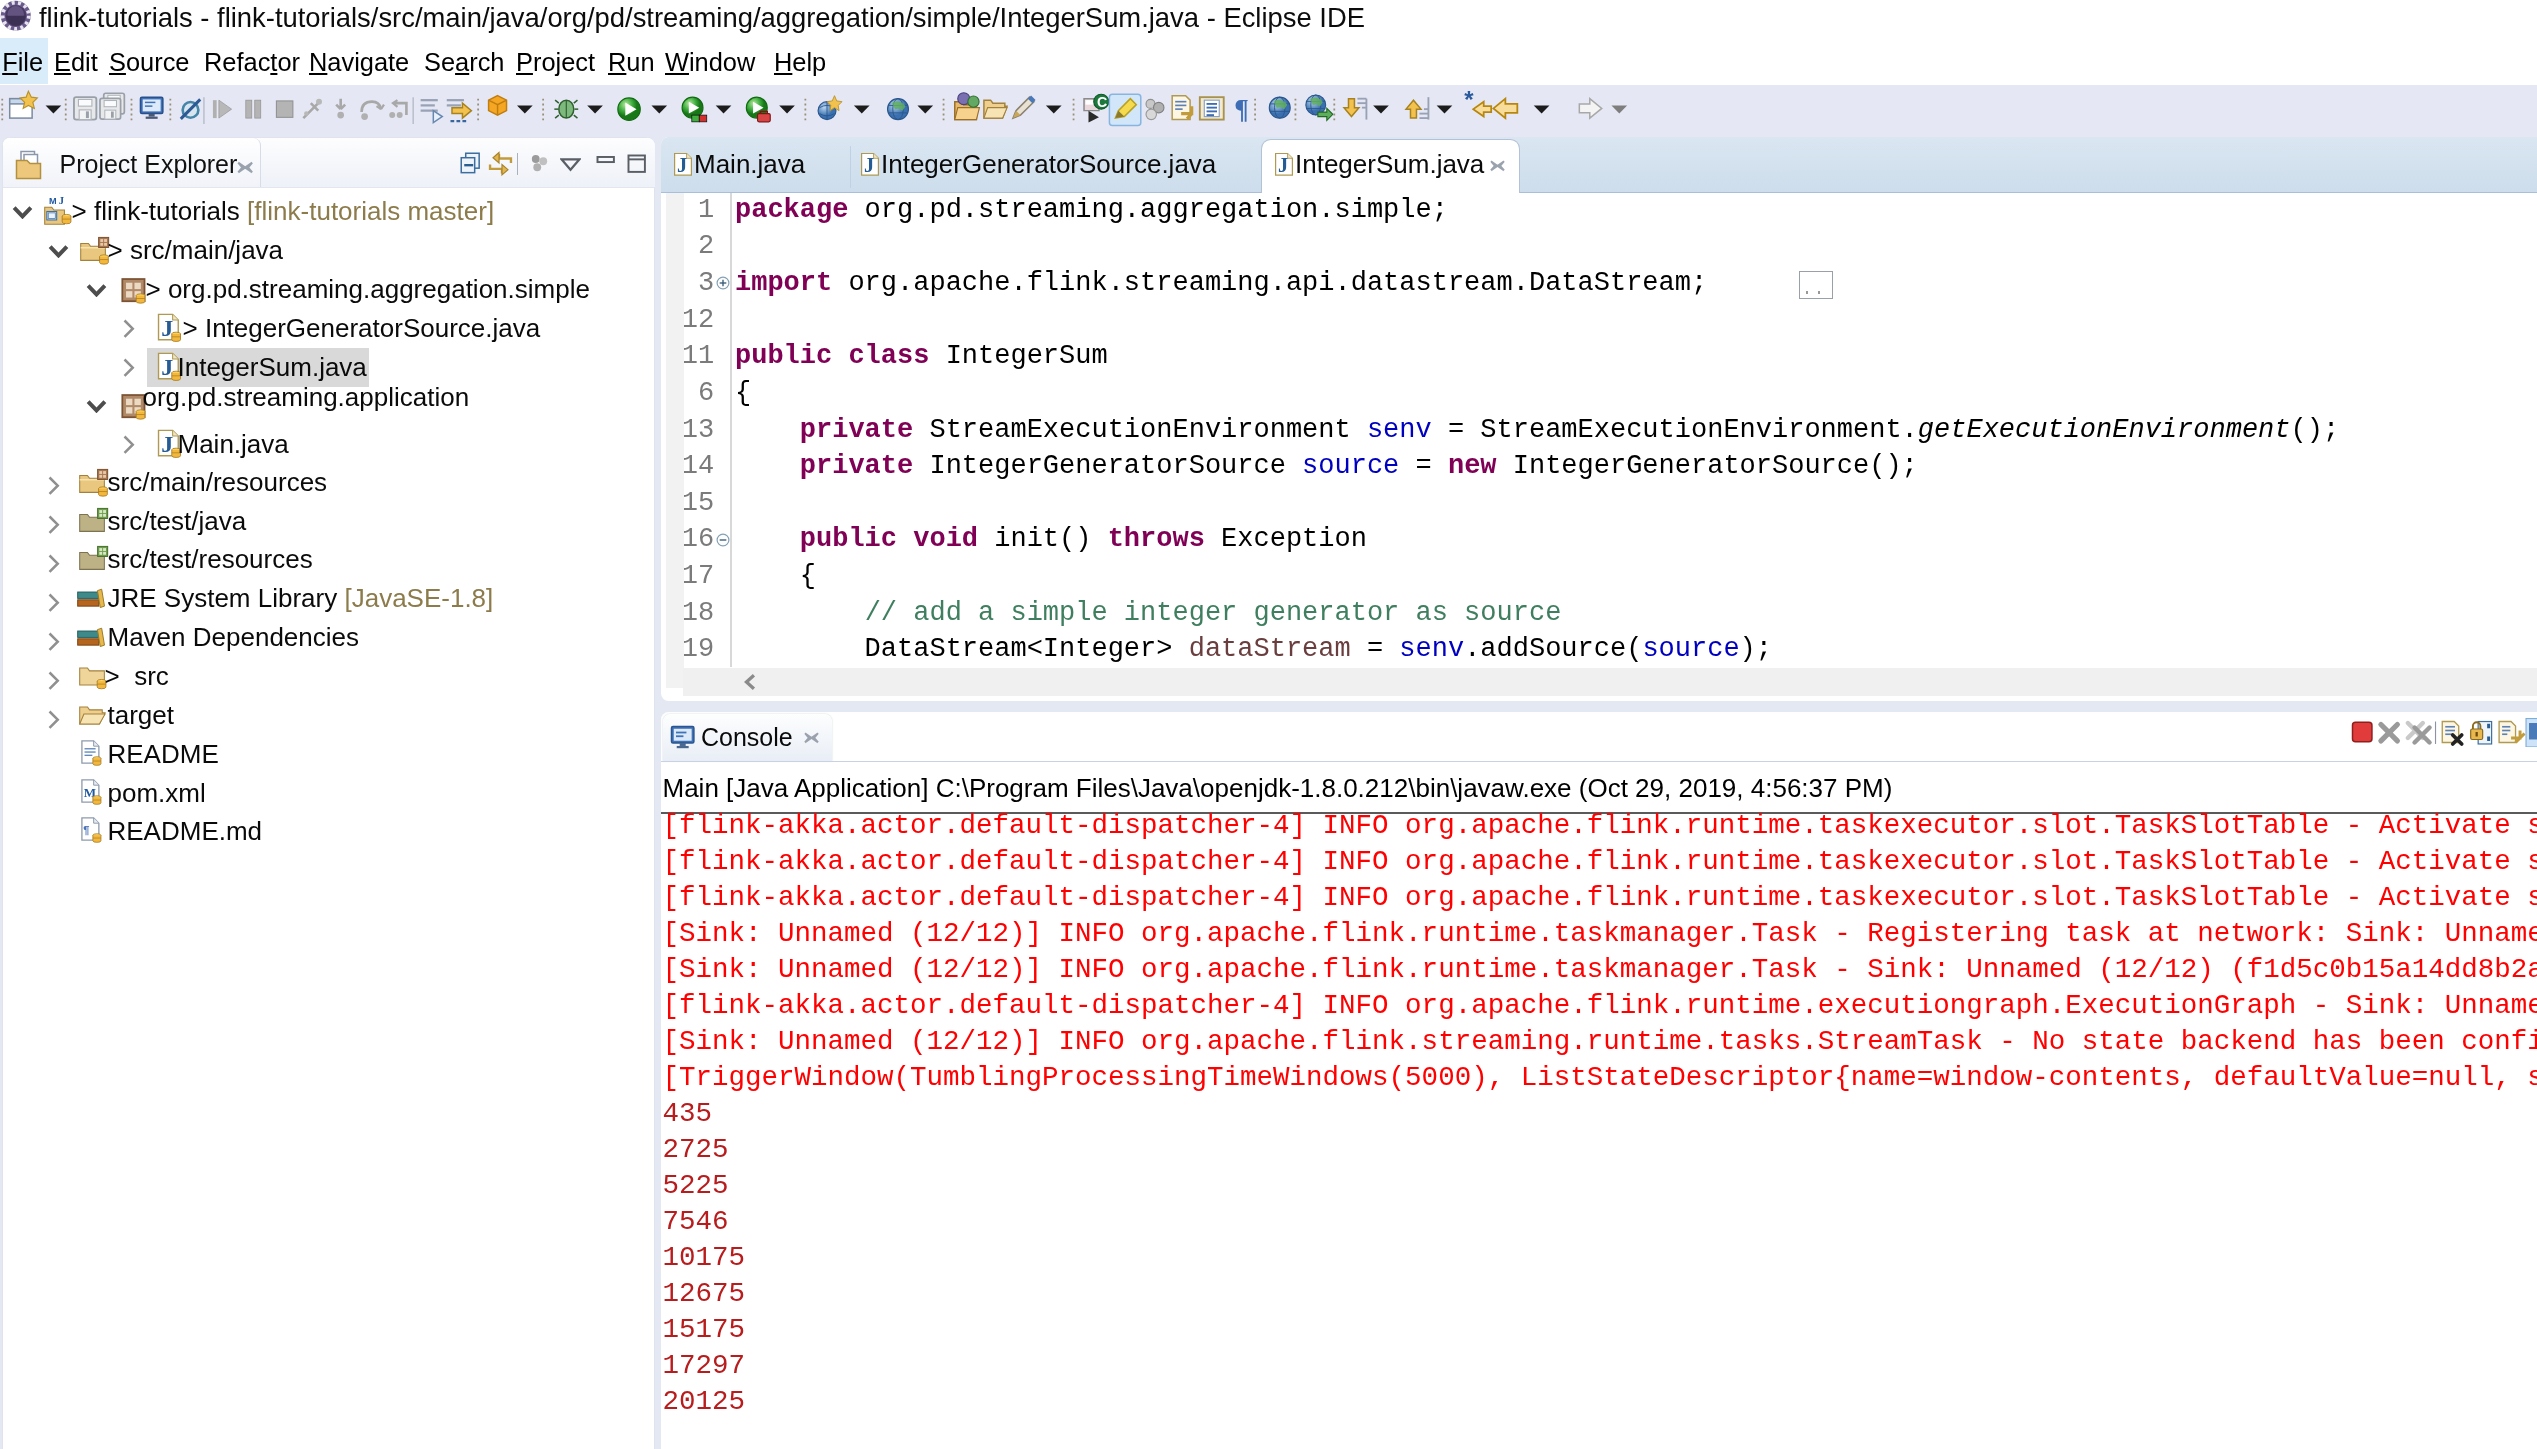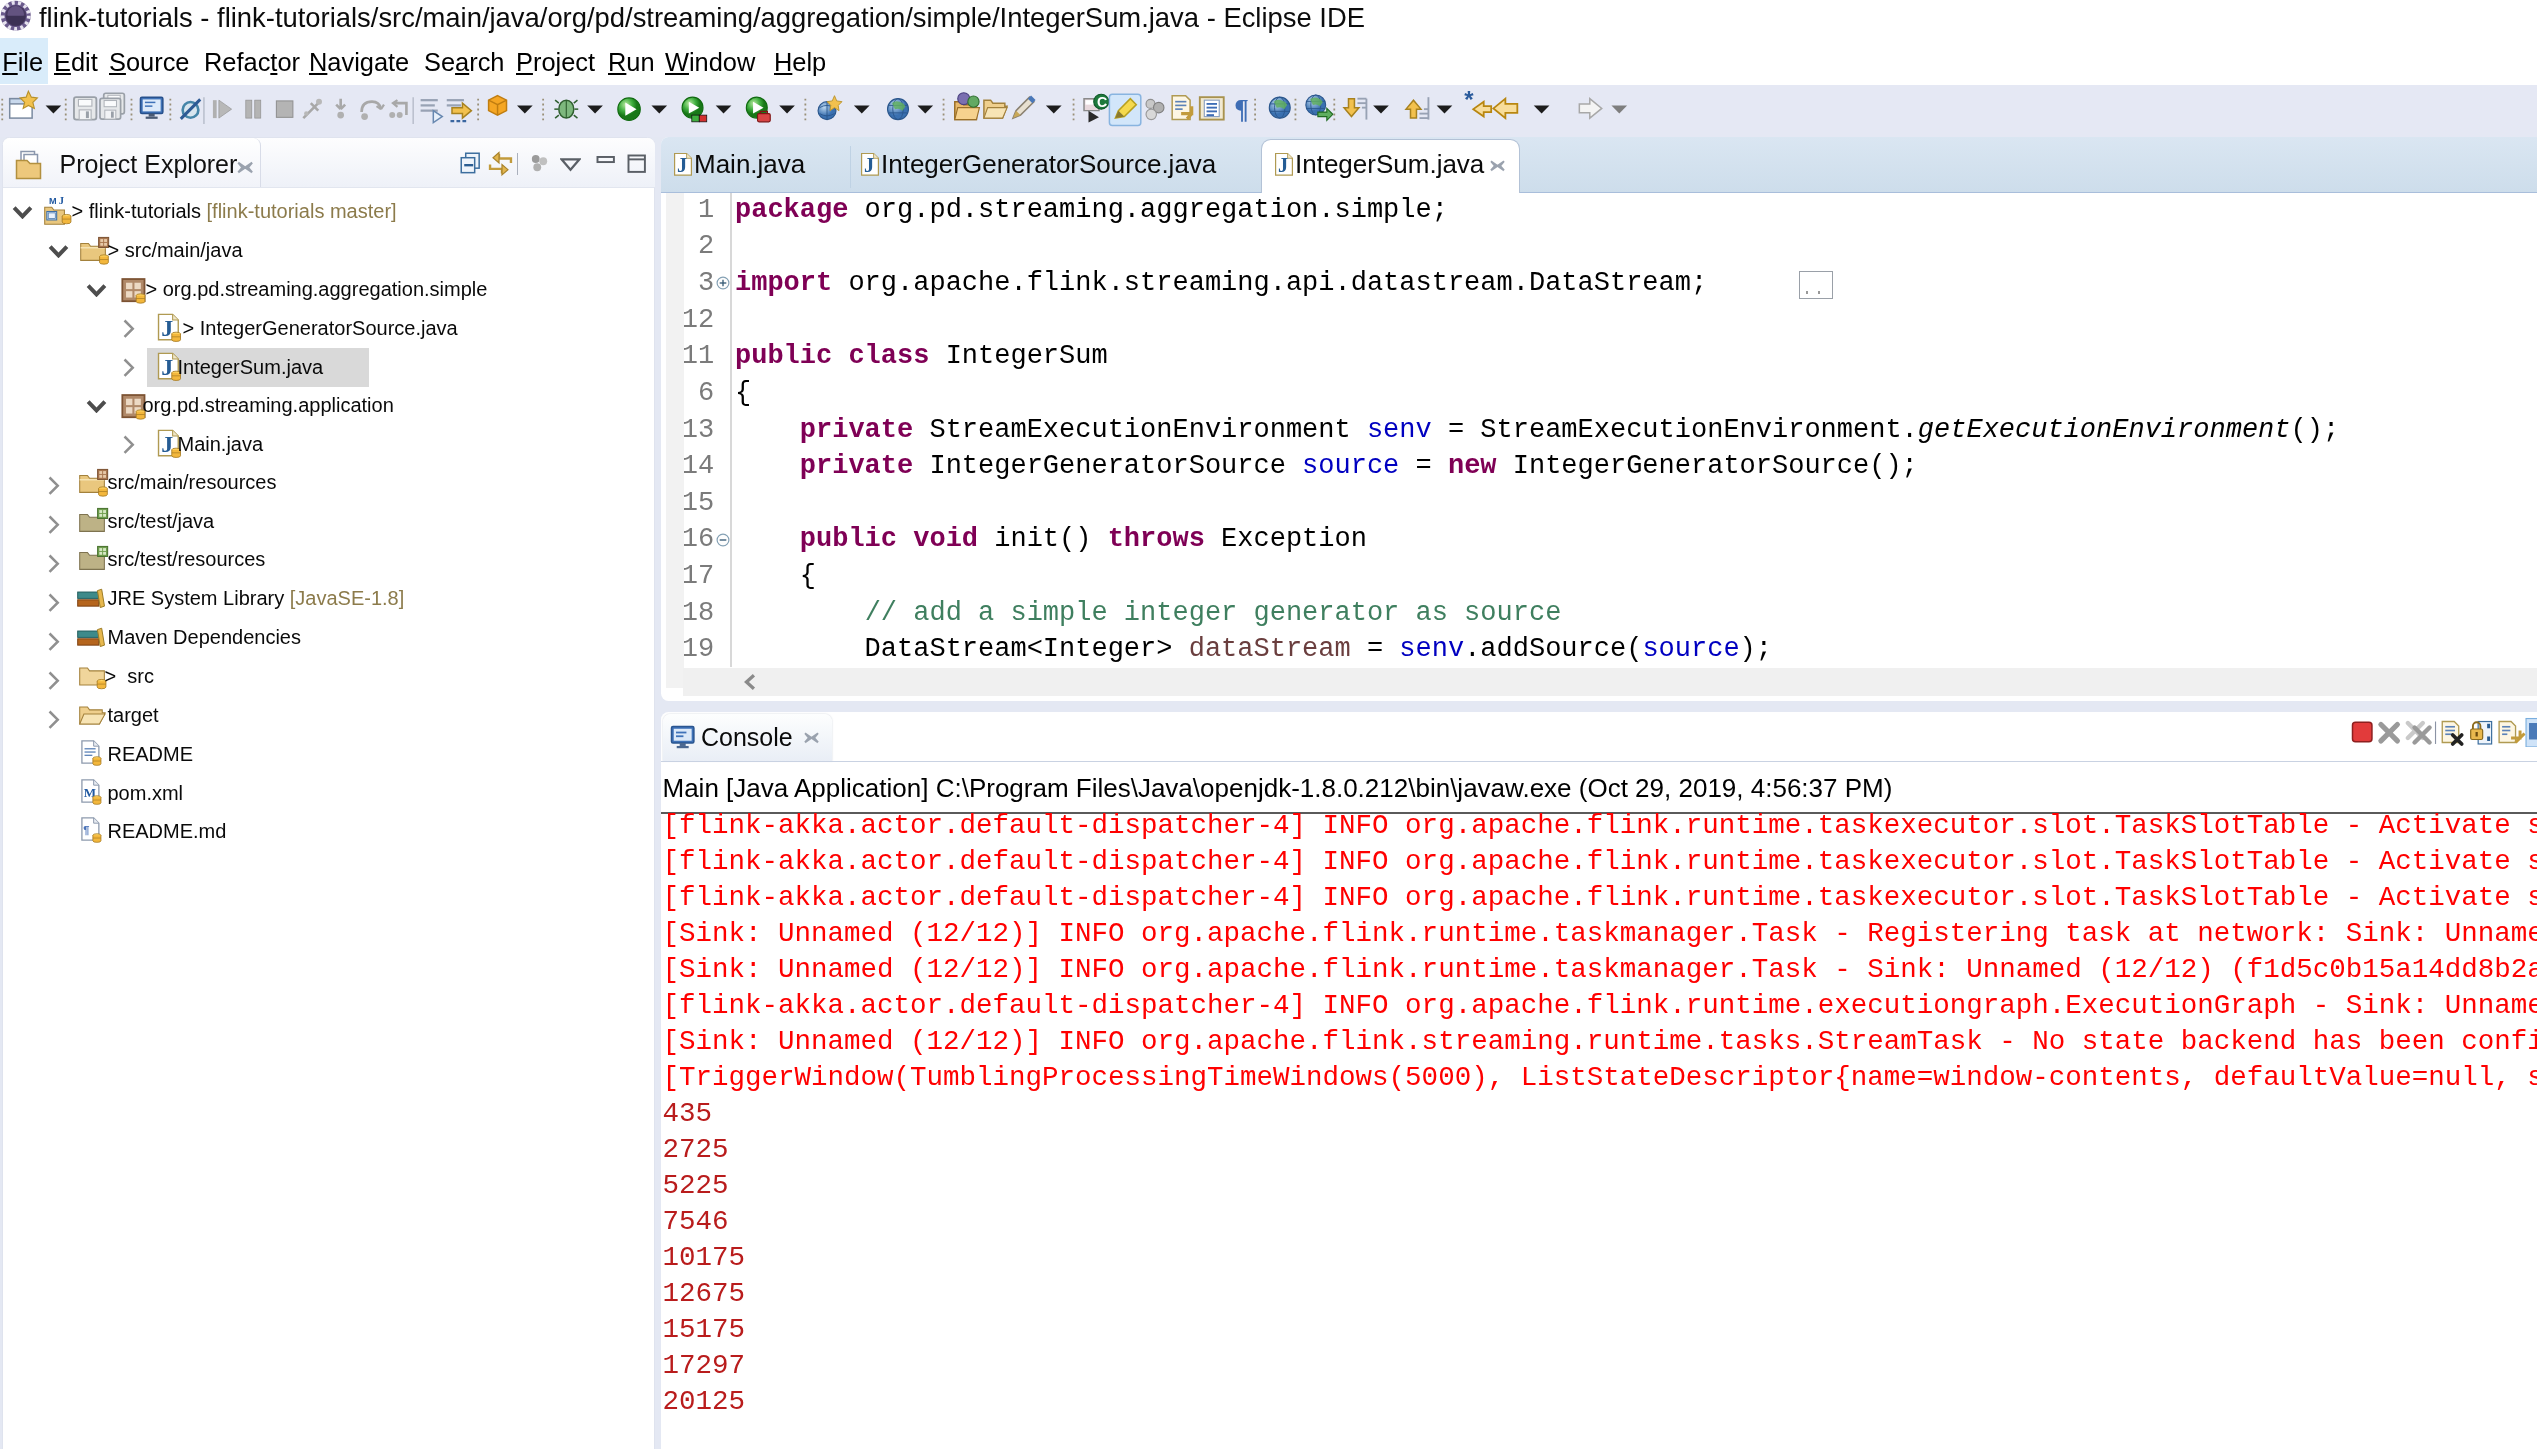--- a/index.html
+++ b/index.html
@@ -32,7 +32,7 @@
 #console{position:absolute;left:661px;top:575px;width:1876px;height:738px;background:#fff;border-radius:7.5px 0 0 0;}
 .conline{position:absolute;left:1.5px;font-family:"Liberation Mono",monospace;font-size:27.5px;color:#ff0000;white-space:pre;}
 .conblk{color:#b91c1c;}
-.trow{position:absolute;font-size:20px;color:#0a0a0a;white-space:pre;line-height:31px;}
+.trow{position:absolute;font-size:26px;color:#0a0a0a;white-space:pre;line-height:31px;}
 .khaki{color:#8c7b4b;}
 .ticon{position:absolute;}
 #ptab-title{position:absolute;left:57px;top:12px;font-size:25px;color:#111;}

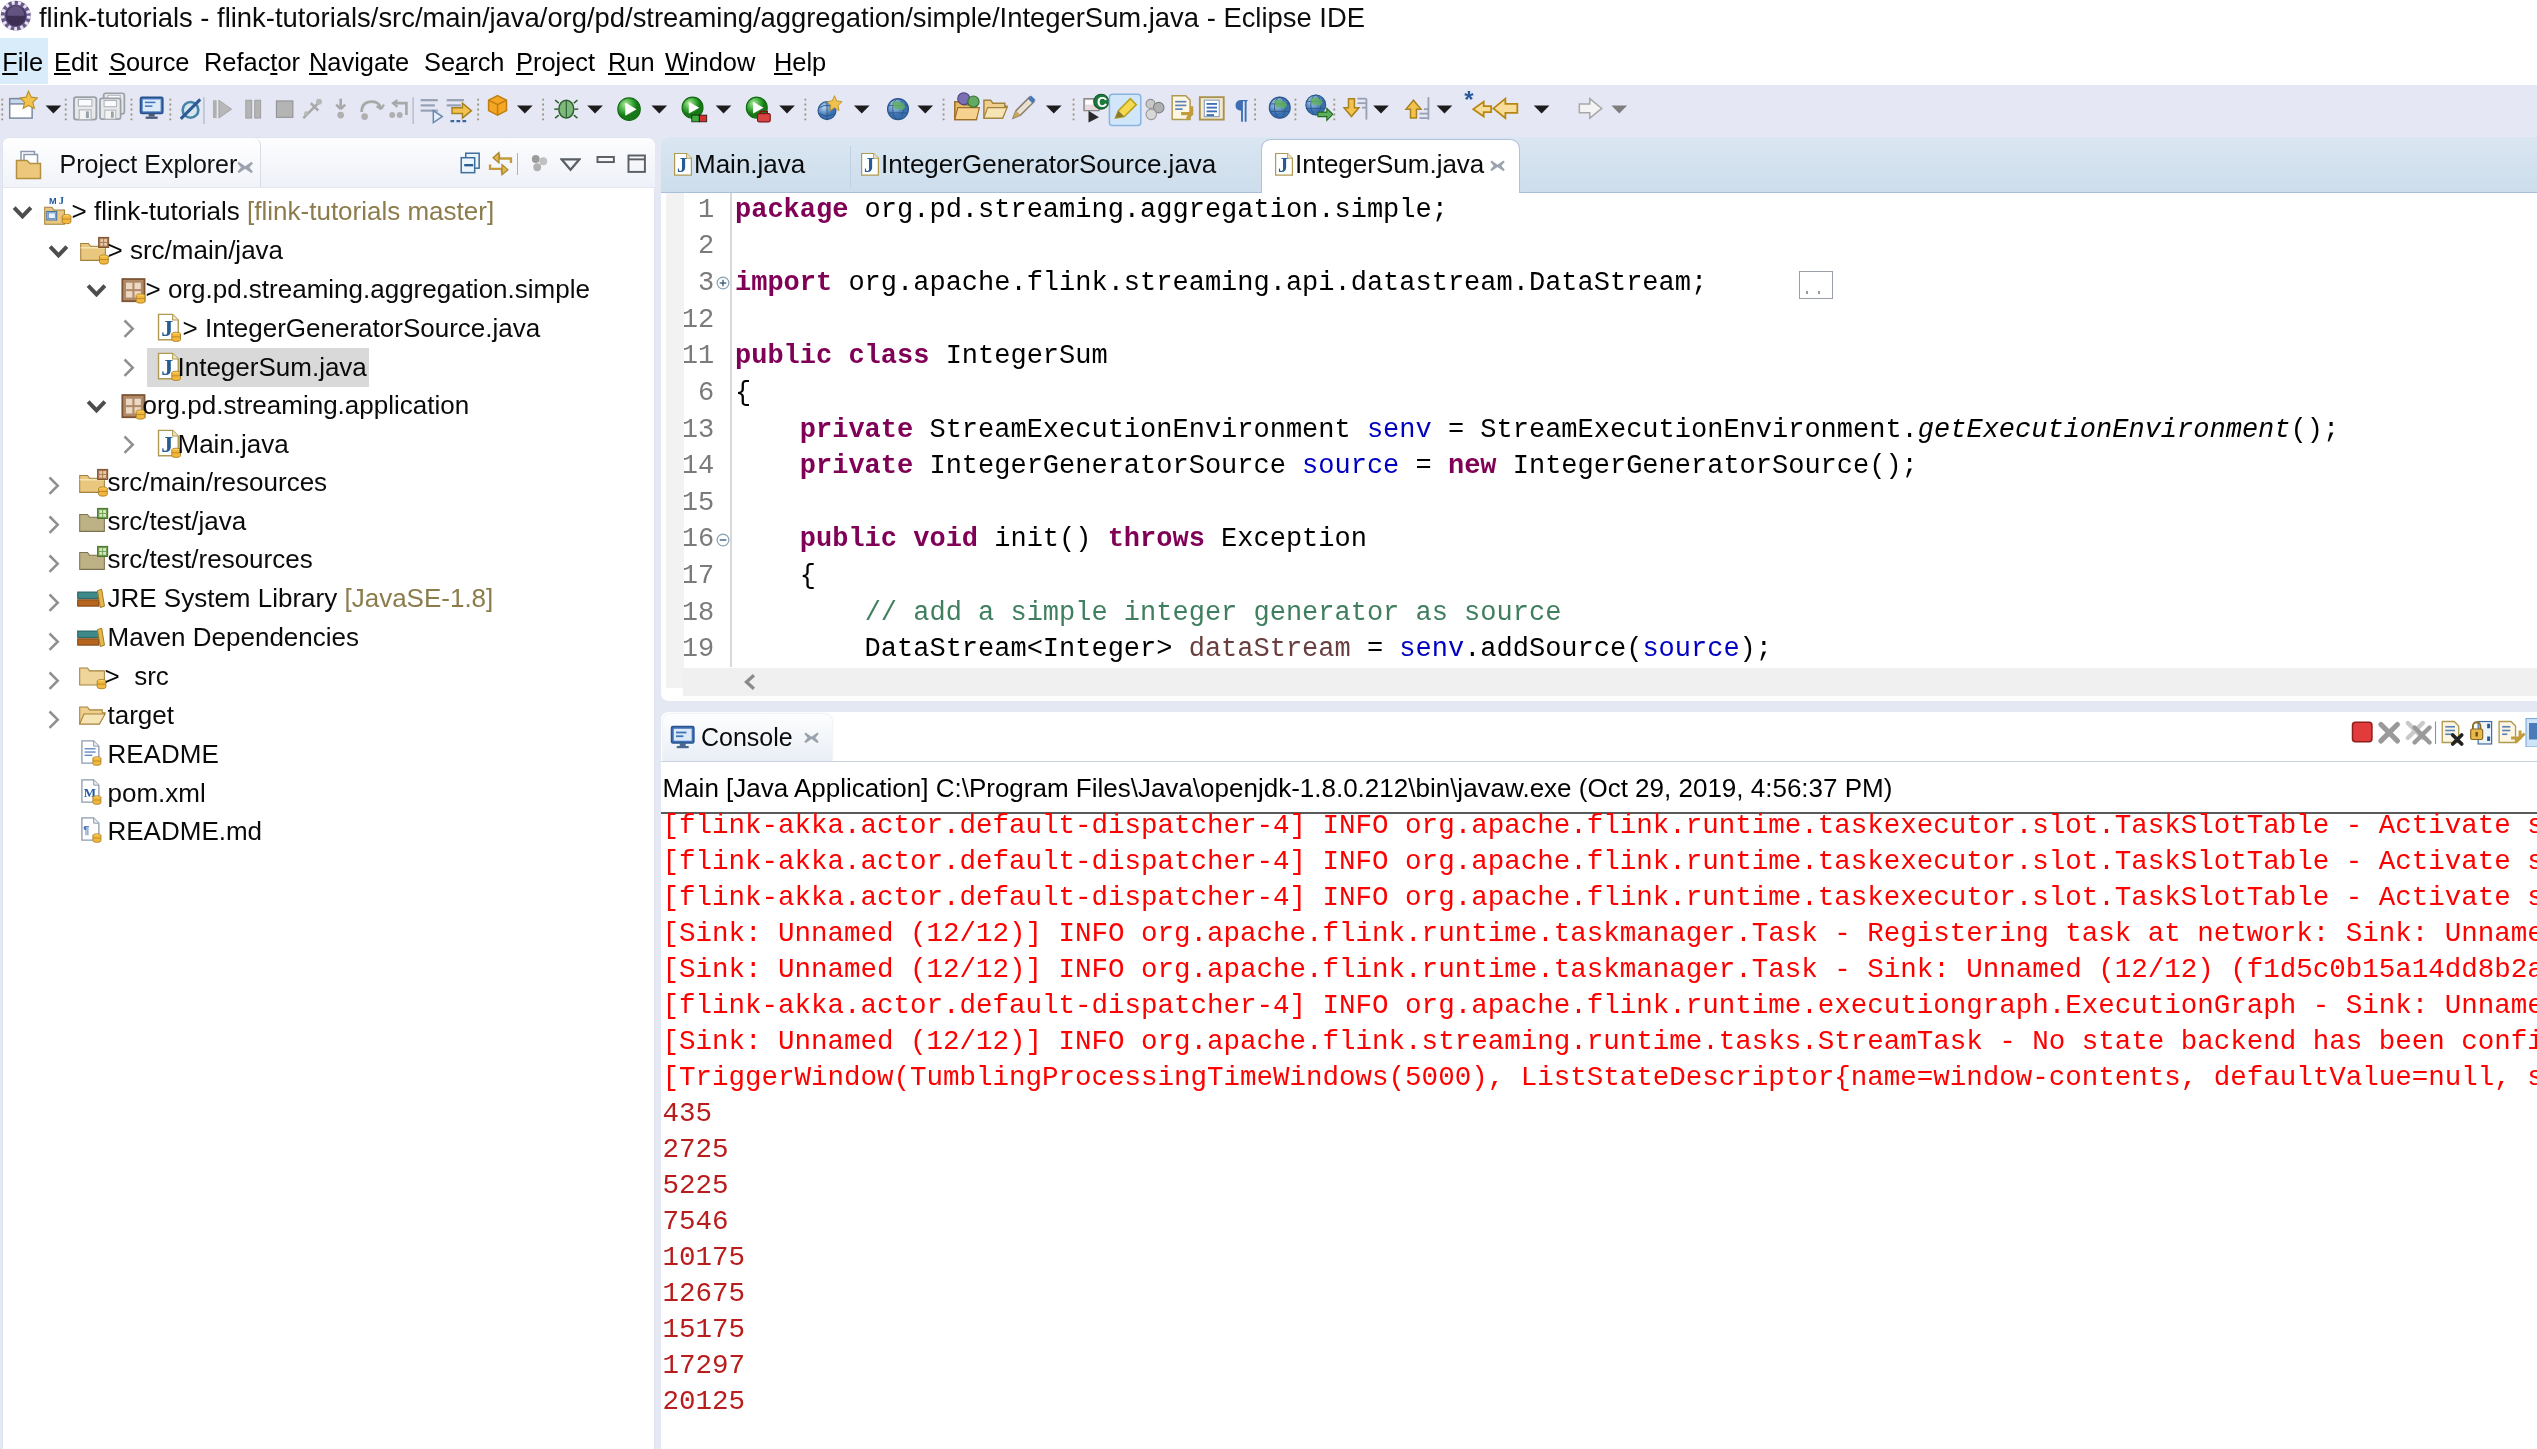--- a/index.html
+++ b/index.html
@@ -547,7 +547,7 @@
       <svg class="ticon" style="left:114px;top:252px" width="33" height="31" viewBox="0 0 44 42">
           <use href="#i-pkg"></use>
         </svg>
-      <div class="trow" style="left:140px;top:252px">org.pd.streaming.application</div>
+      <div class="trow" style="left:140px;top:244px">org.pd.streaming.application</div>
       <svg class="ticon" style="left:120px;top:297px" width="12" height="19.4" viewBox="0 0 16 26">
           <use href="#chev-c"></use>
         </svg>

